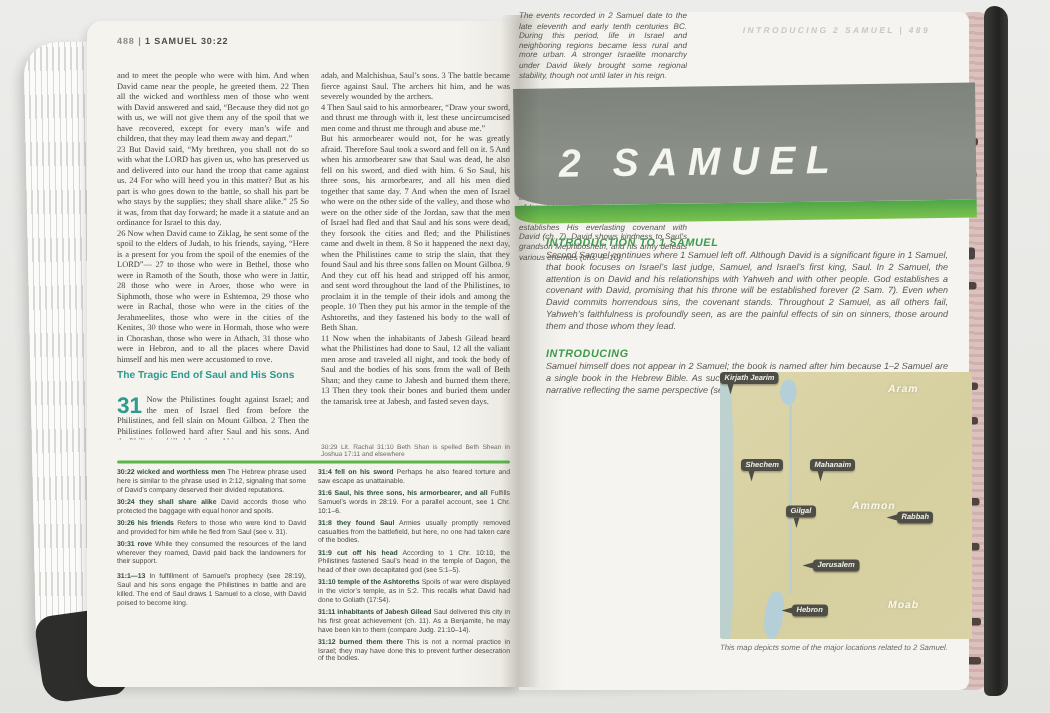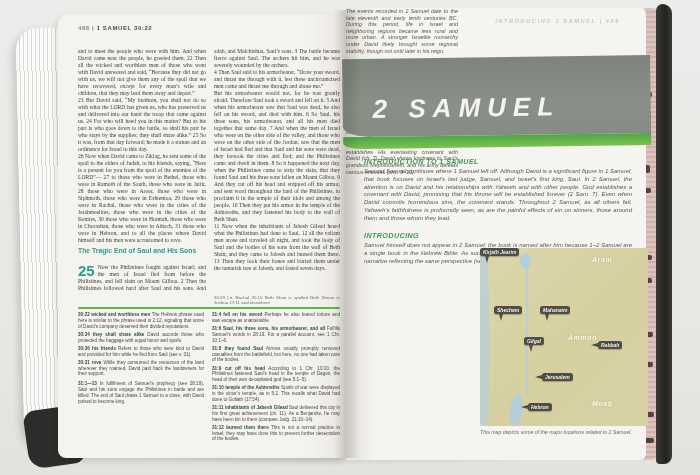--- a/index.html
+++ b/index.html
@@ -133,7 +133,7 @@
 26 Now when David came to Ziklag, he sent some of the spoil to the elders of Judah, to his friends, saying, “Here is a present for you from the spoil of the enemies of the LORD”— 27 to those who were in Bethel, those who were in Ramoth of the South, those who were in Jattir, 28 those who were in Aroer, those who were in Siphmoth, those who were in Eshtemoa, 29 those who were in Rachal, those who were in the cities of the Jerahmeelites, those who were in the cities of the Kenites, 30 those who were in Hormah, those who were in Chorashan, those who were in Athach, 31 those who were in Hebron, and to all the places where David himself and his men were accustomed to rove.</span>
       <div id="lp-subhead">The Tragic End of Saul and His Sons</div>
       <div style="white-space:normal;text-align:justify;">
-        <span id="chapnum">25</span><span>Now the Philistines fought against Israel; and the men of Israel fled from before the Philistines, and fell slain on Mount Gilboa. 2 Then the Philistines followed hard after Saul and his sons. And the Philistines killed Jonathan, Abin-</span>
+        <span id="chapnum">31</span><span>Now the Philistines fought against Israel; and the men of Israel fled from before the Philistines, and fell slain on Mount Gilboa. 2 Then the Philistines followed hard after Saul and his sons. And the Philistines killed Jonathan, Abin-</span>
       </div>
     </div>
     <div class="scol" id="scol2">

